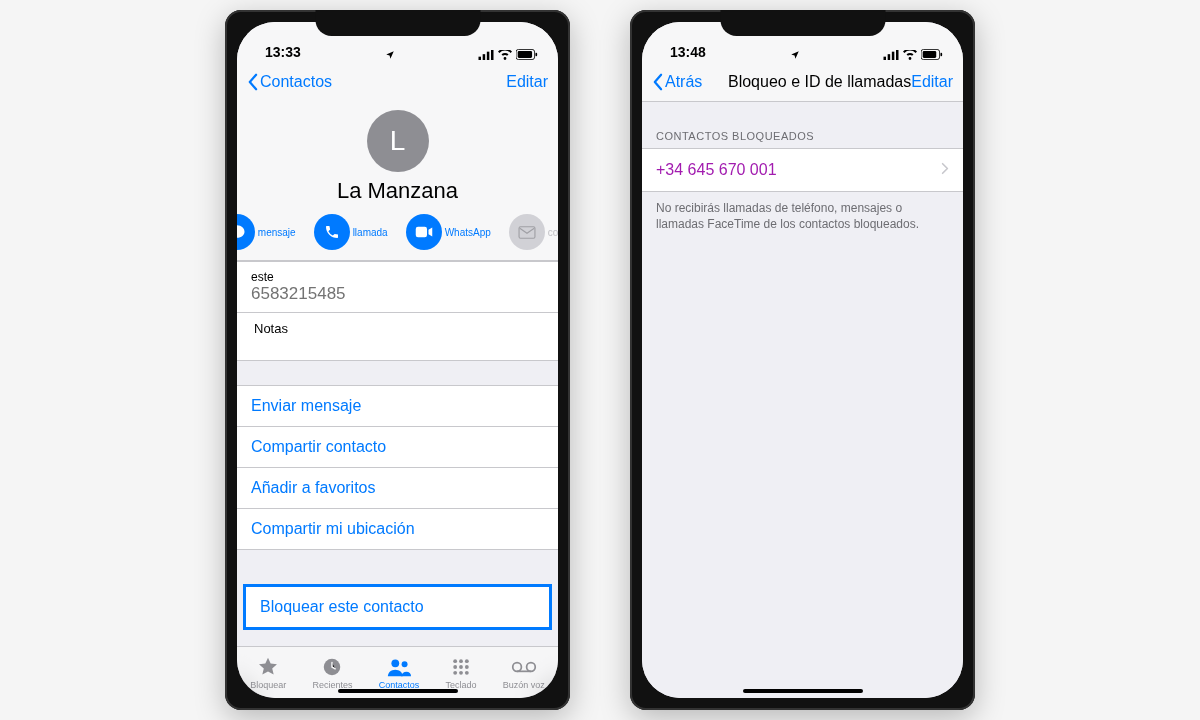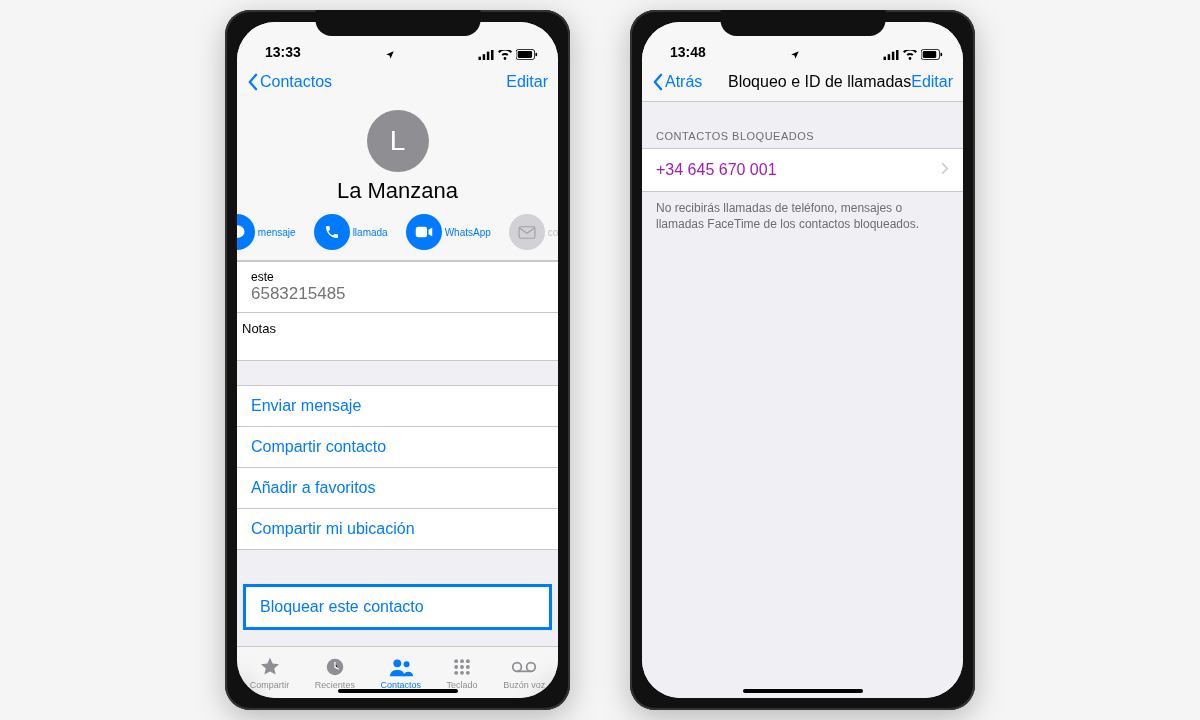--- a/index.html
+++ b/index.html
@@ -11,7 +11,7 @@
   }
   .phone {
     width: 345px; height: 700px;
-    background: #111; border-radius: 25px;
+    background: #111; border-radius: 16px;
     padding: 12px;
     box-shadow: 0 8px 30px rgba(0,0,0,0.25), inset 0 0 0 2px #333;
     position: relative;

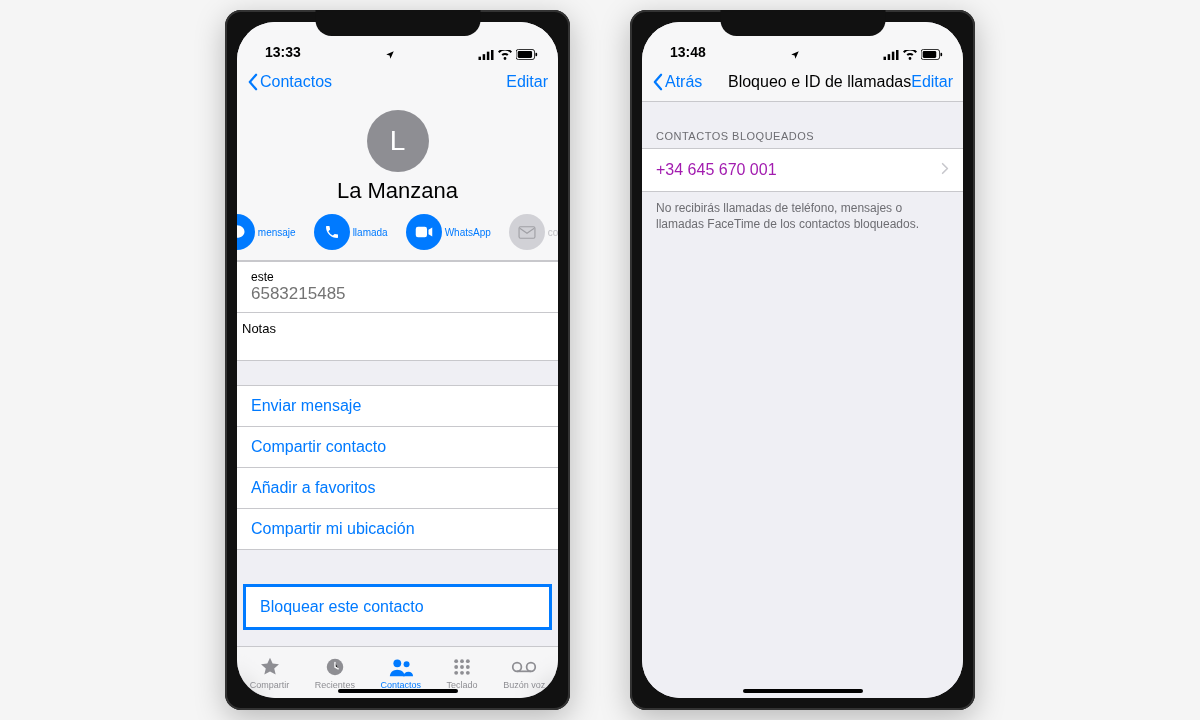--- a/index.html
+++ b/index.html
@@ -77,7 +77,7 @@
   .cell-label { font-size:12px; color:#000; }
   .cell-value { font-size:17px; color:#737373; }
   .cell-action { font-size:16px; color:#007aff; padding:11px 14px; }
-  .notes-cell { padding:8px 5px 24px; background:#fff; font-size:13px; }
+  .notes-cell { padding:8px 17px 24px; background:#fff; font-size:13px; }
   .gap { height: 24px; }
   .highlight-box {
     border:3px solid #007aff; margin:0 6px;

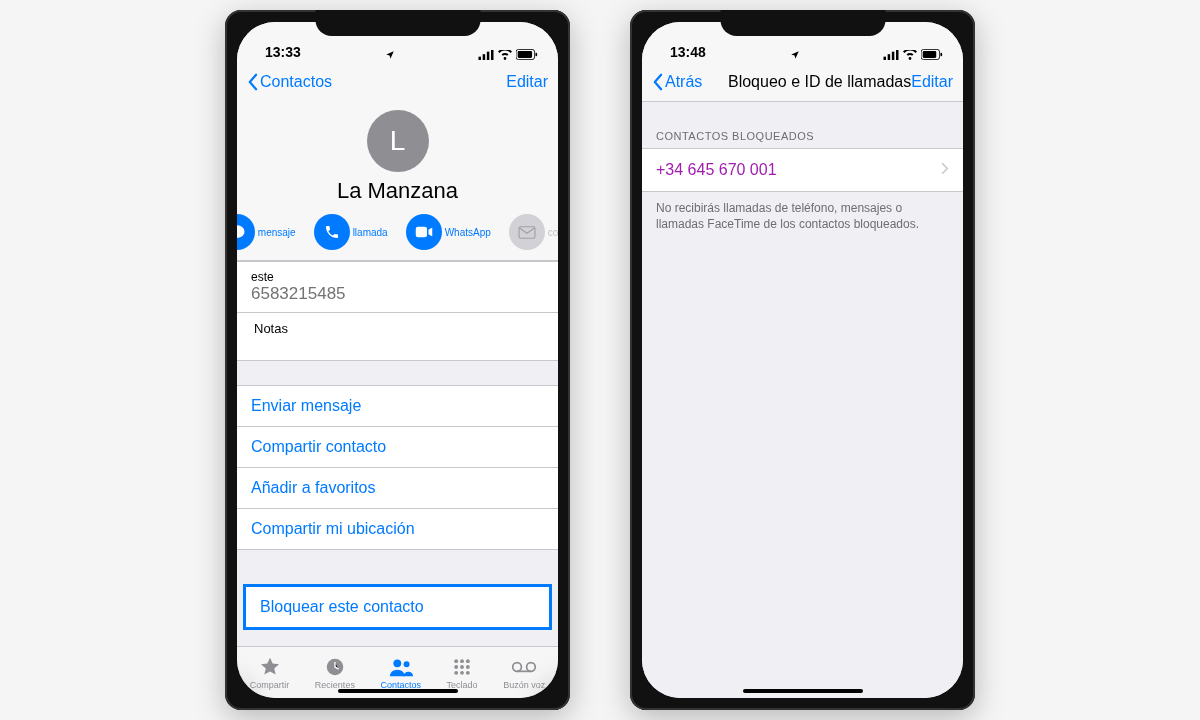--- a/index.html
+++ b/index.html
@@ -231,7 +231,7 @@
               <path fill="currentColor" d="M12 2l2.9 6.3 6.9.6-5.2 4.6 1.6 6.8L12 16.8 5.8 20.3l1.6-6.8L2.2 8.9l6.9-.6z"></path>
             </svg>
         </span>
-        <span>Compartir</span>
+        <span>Bloquear</span>
       </div>
       <div class="tab">
         <span class="tab-icon">

